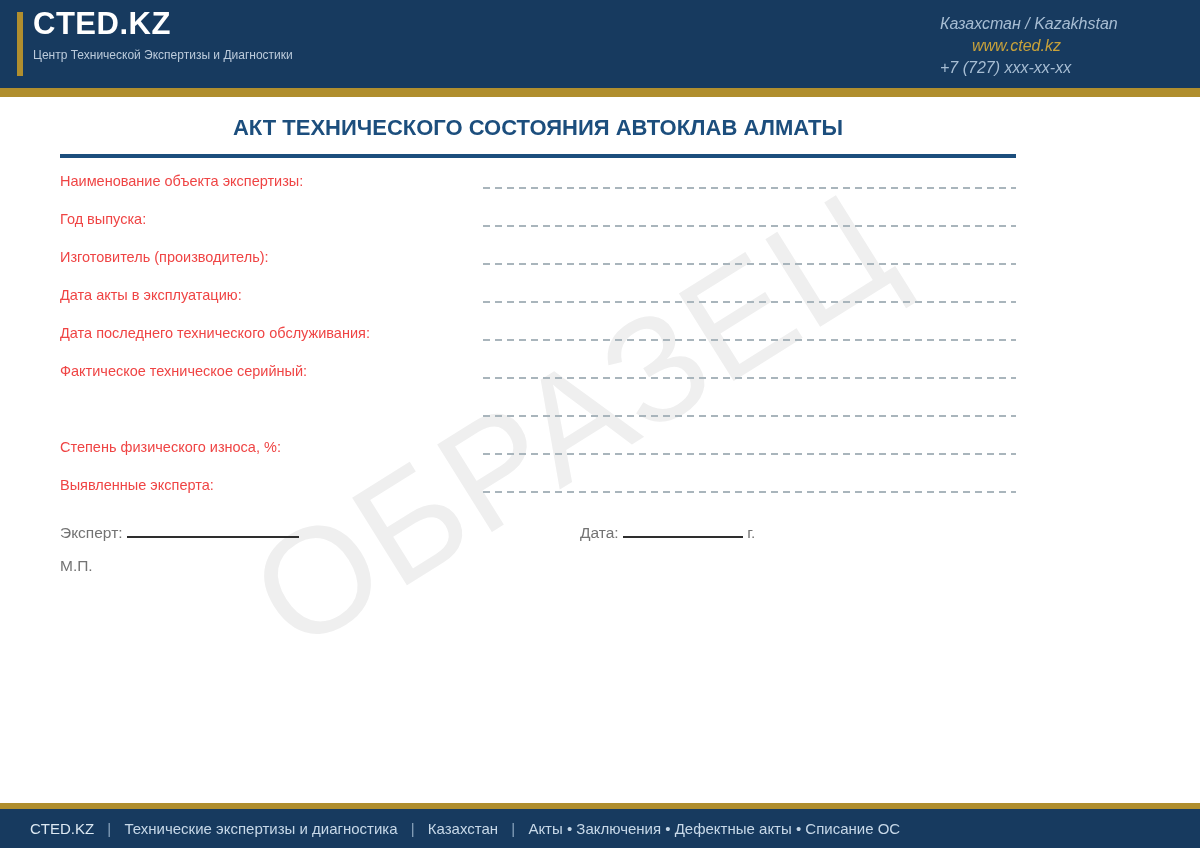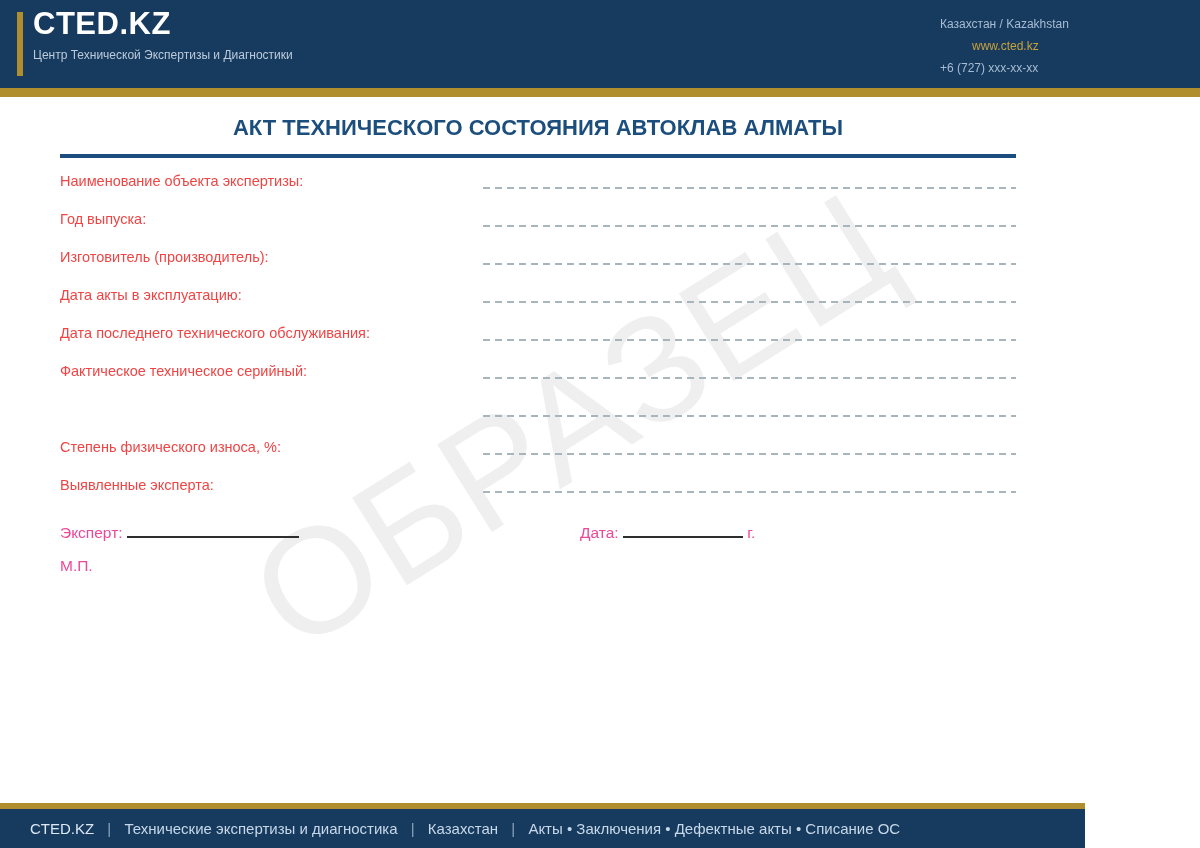--- a/index.html
+++ b/index.html
@@ -12,7 +12,7 @@
   .logo-bar{position:absolute;left:17px;top:12px;width:6px;height:64px;background:#b08e2e;}
   .logo-text{position:absolute;left:33px;top:6px;font-size:31px;font-weight:bold;color:#ffffff;letter-spacing:0.5px;}
   .tagline{position:absolute;left:33px;top:48px;font-size:12px;color:#bccbdb;}
-  .contact{position:absolute;left:940px;top:13px;font-size:12px;line-height:22px;}
+  .contact{position:absolute;left:940px;top:13px;font-size:16px;line-height:22px;font-style:italic;}
   .contact .muted{color:#a7bdd3;}
   .contact .site{color:#c9a23a;cursor:pointer;margin-left:32px;}
   .gold-divider{position:absolute;top:88px;left:0;width:1200px;height:9px;background:#b08e2e;}

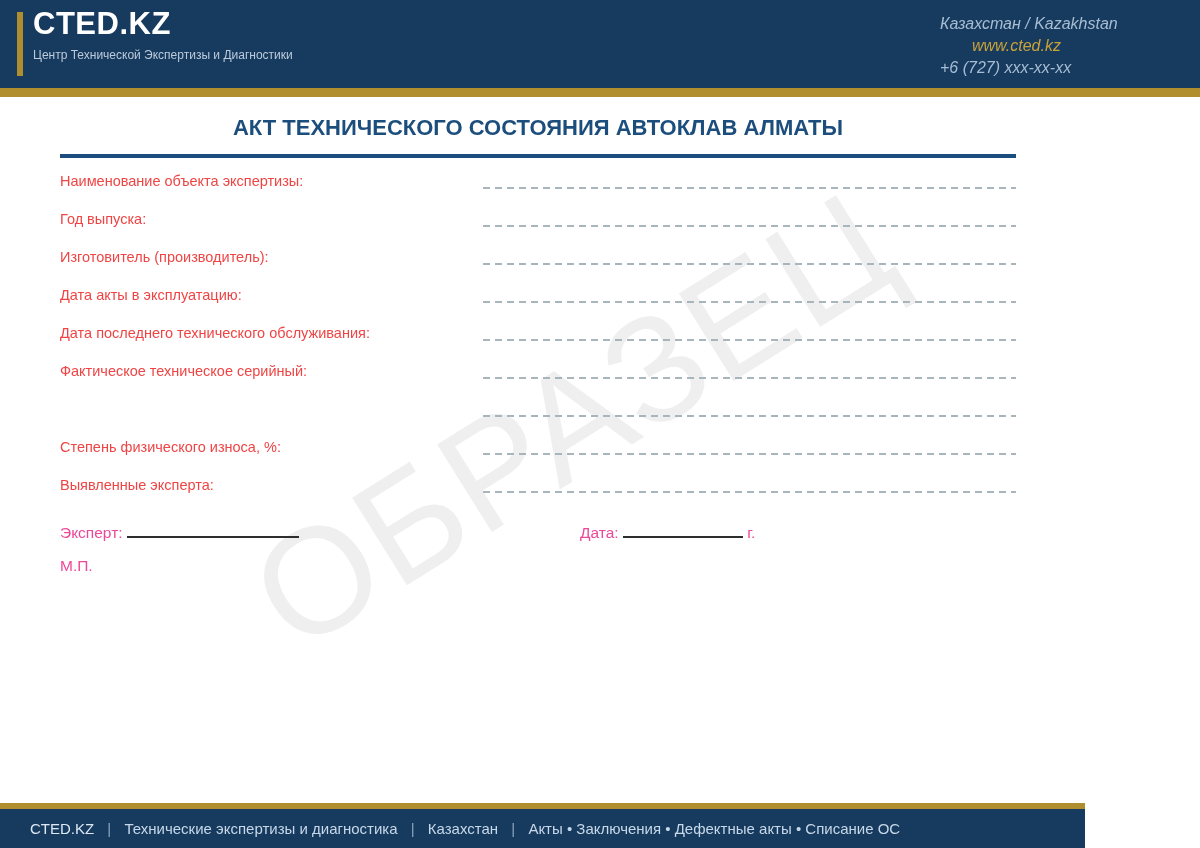--- a/index.html
+++ b/index.html
@@ -59,7 +59,7 @@
     <div class="contact">
       <div class="muted">Казахстан / Kazakhstan</div>
       <div class="site">www.cted.kz</div>
-      <div class="muted">+6 (727) xxx-xx-xx</div>
+      <div class="muted">+7 (727) xxx-xx-xx</div>
     </div>
   </div>
   <div class="gold-divider"></div>

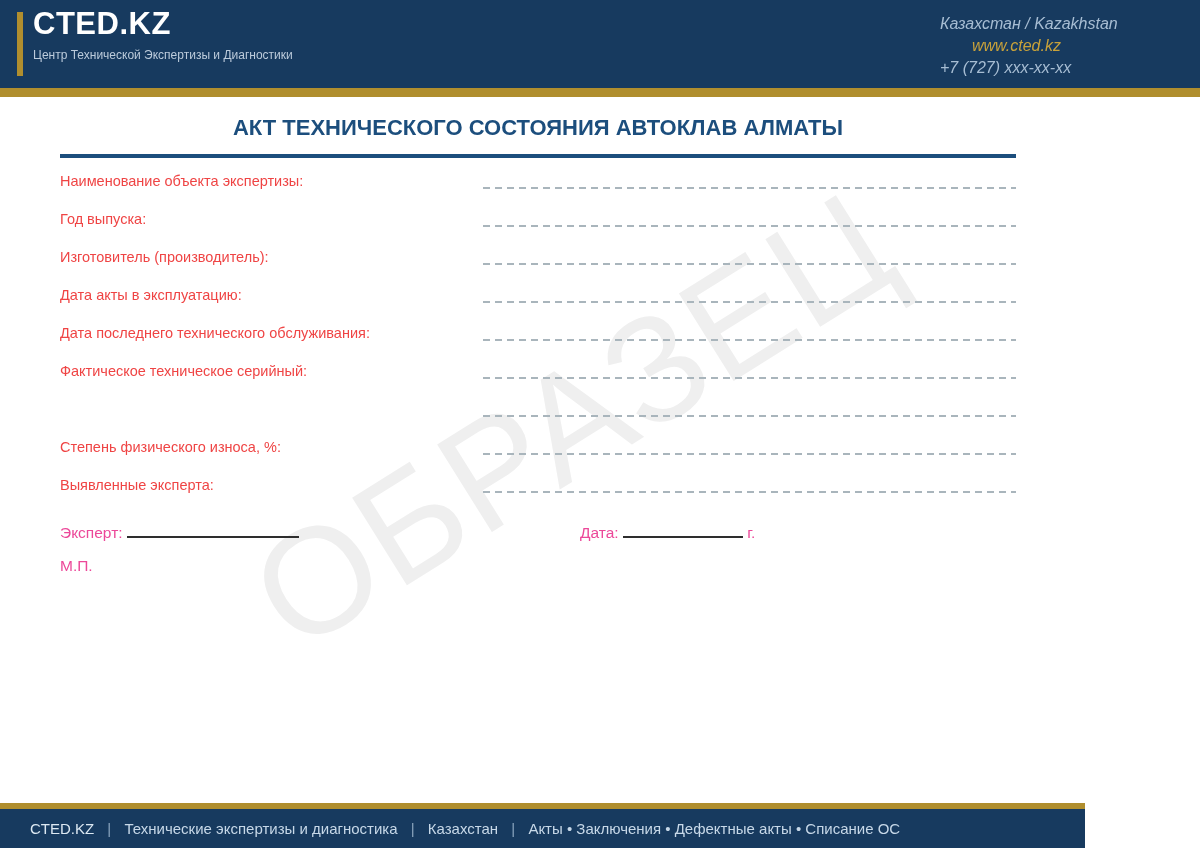--- a/index.html
+++ b/index.html
@@ -34,7 +34,7 @@
     background:repeating-linear-gradient(90deg,#a9b5bc 0 7px,transparent 7px 12px);
   }
   
-  .signature{margin:12px 60px 0 60px;font-size:15.5px;color:#ec4899;}
+  .signature{margin:12px 60px 0 60px;font-size:15.5px;color:#737373;}
   .sig-row{display:flex;margin-bottom:15px;align-items:baseline;}
   .sig-left{width:520px;}
   .sigline{display:inline-block;height:13px;border-bottom:2px solid #2e2e2e;}

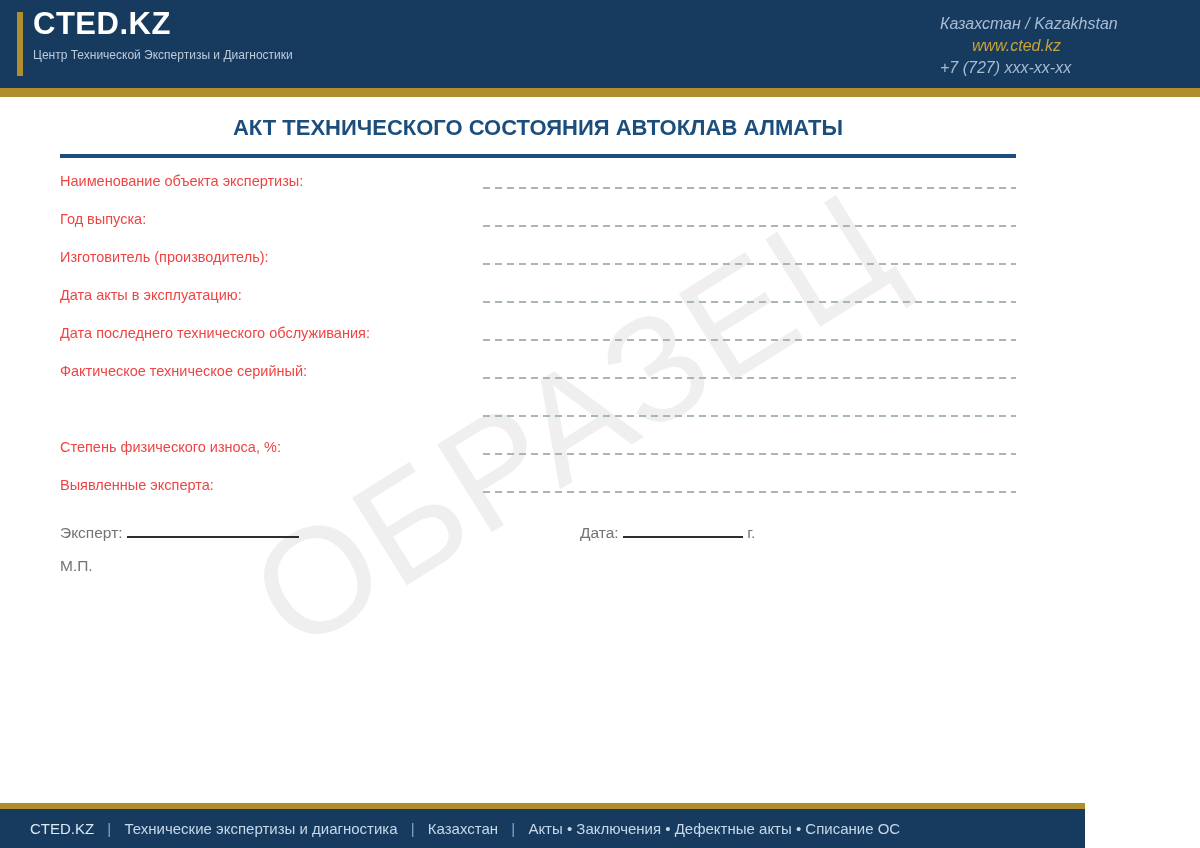--- a/index.html
+++ b/index.html
@@ -40,7 +40,7 @@
   .sigline{display:inline-block;height:13px;border-bottom:2px solid #2e2e2e;}
   .w172{width:172px;} .w195{width:195px;} .w120{width:120px;}
   
-  .footer{position:absolute;left:0;bottom:0;width:1085px;z-index:2;}
+  .footer{position:absolute;left:0;bottom:0;width:1200px;z-index:2;}
   .footer-gold{height:6px;background:#b08e2e;}
   .footer-bar{height:39px;line-height:39px;background:#173a5f;padding-left:30px;
     font-size:15px;color:#c7d8e8;white-space:nowrap;}

